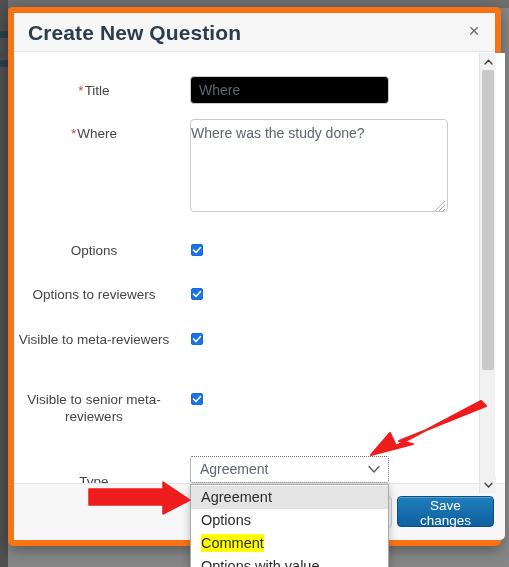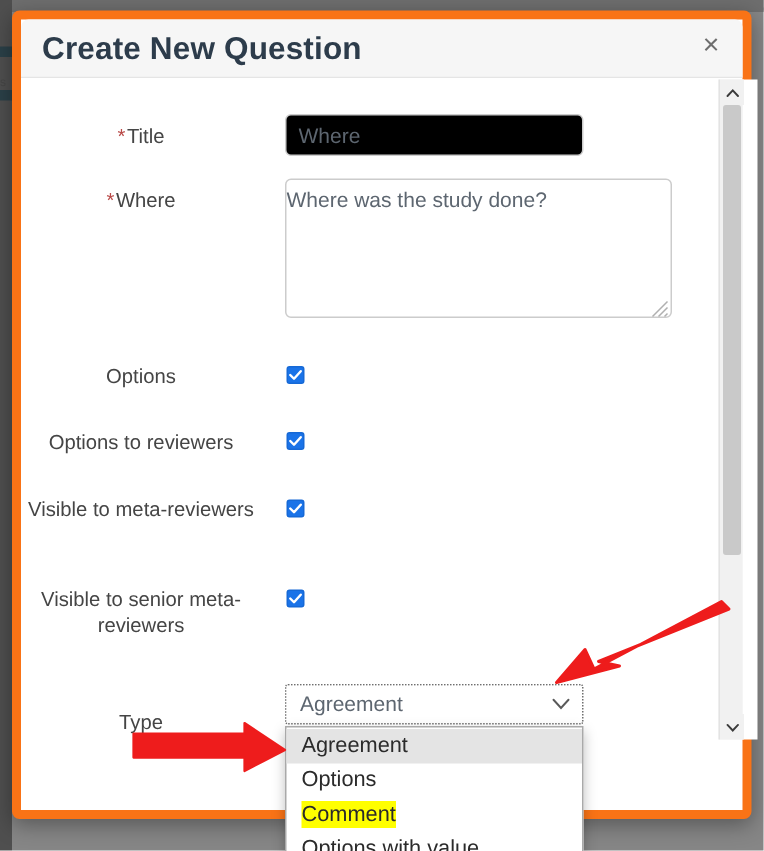--- a/index.html
+++ b/index.html
@@ -422,6 +422,10 @@
     </div>
   </div>
 
+  <div id="modal-footer">
+    <button id="cancel-button">Close</button>
+    <button id="save-button">Save changes</button>
+  </div>
 
   <div id="type-dropdown" style="top:471px;">
     <div class="dd-option selected">

